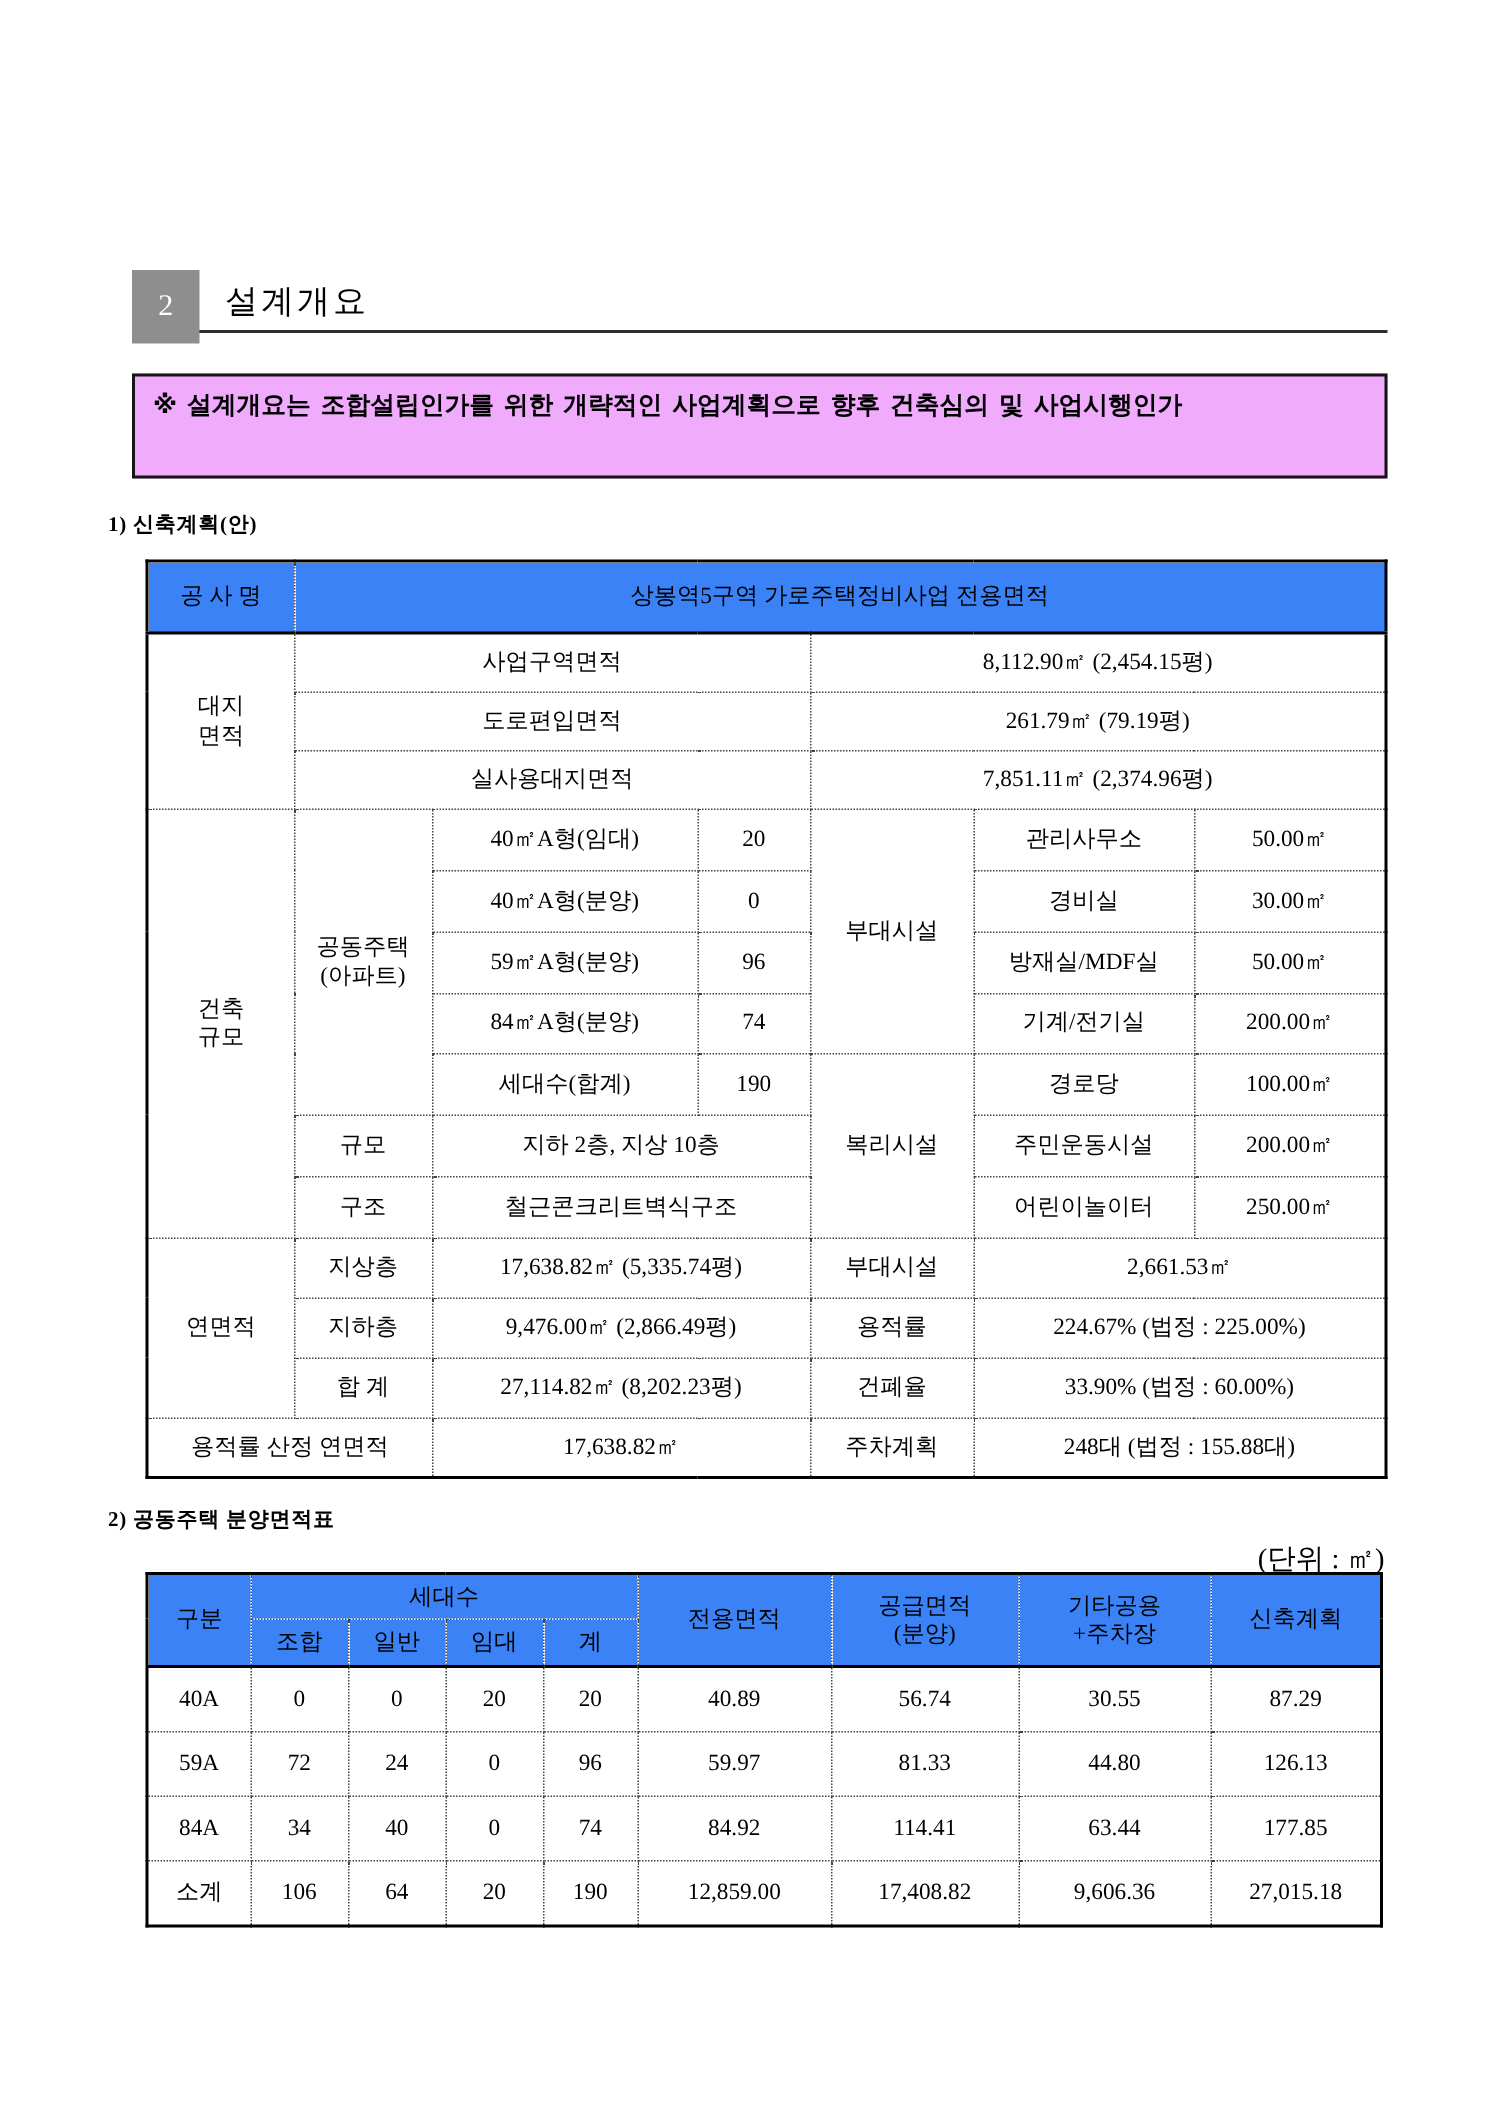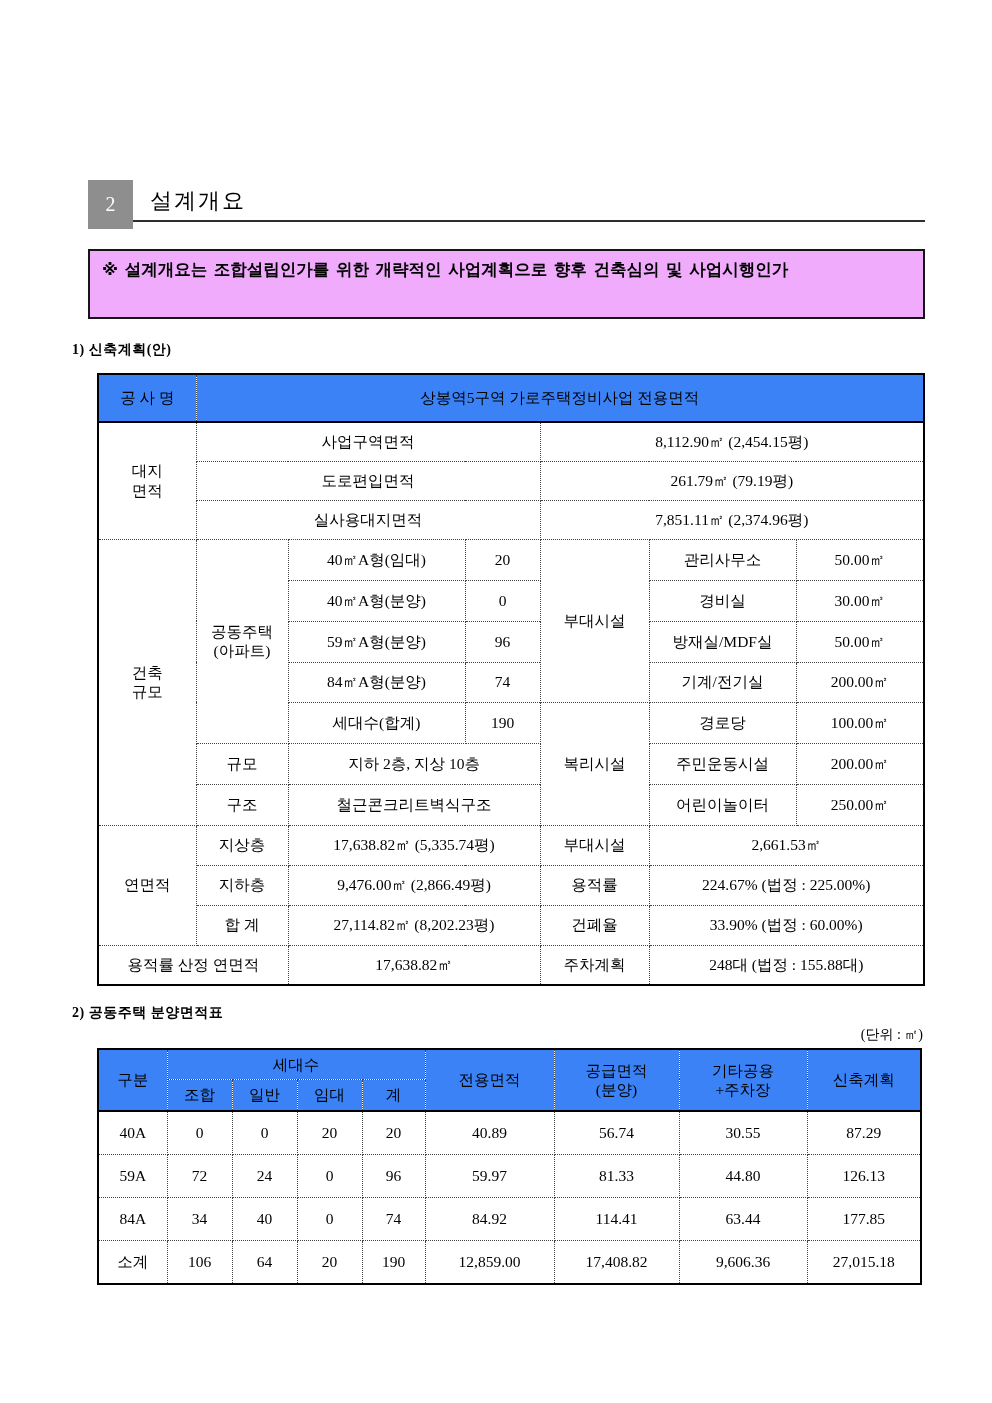--- a/index.html
+++ b/index.html
@@ -33,7 +33,7 @@
   .sec-h { font-weight:700; font-size:14px; letter-spacing:0.5px; }
   .sec1-h { left:72px; top:341px; }
   .sec2-h { left:72px; top:1004px; }
-  .unit-note { top:1026px; right:69px; font-size:14px; }
+  .unit-note { top:1026px; right:69px; font-size:19px; }
 
   
   table { border-collapse:collapse; table-layout:fixed; }

